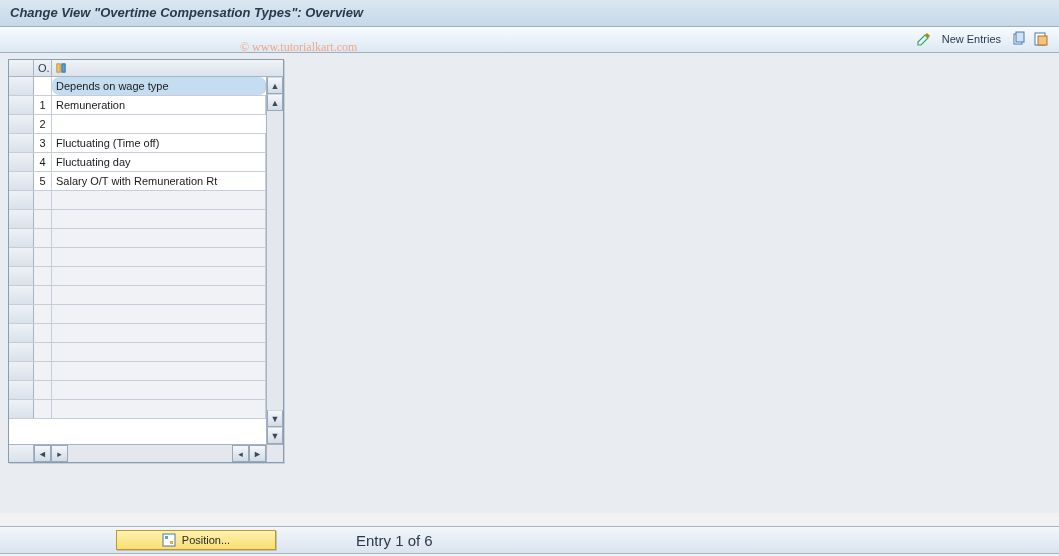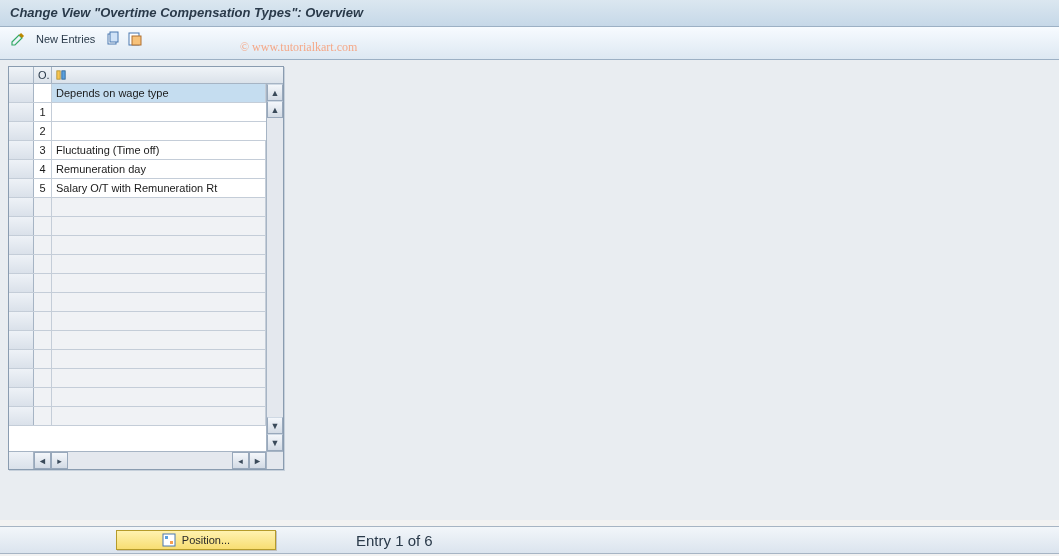--- a/index.html
+++ b/index.html
@@ -28,10 +28,11 @@
   .toolbar {
     background: linear-gradient(to bottom, #f7fbff 0%, #dde8f2 100%);
     border-bottom: 1px solid #9cb0c4;
-    padding: 4px 10px 12px 10px;
+    padding: 4px 10px 5px 10px;
     display: flex;
     align-items: center;
     gap: 6px;
+    justify-content: flex-end;
   }
   .toolbar .icon { width:16px; height:16px; display:flex; align-items:center; justify-content:center; cursor:pointer;}
   .toolbar .new-entries{

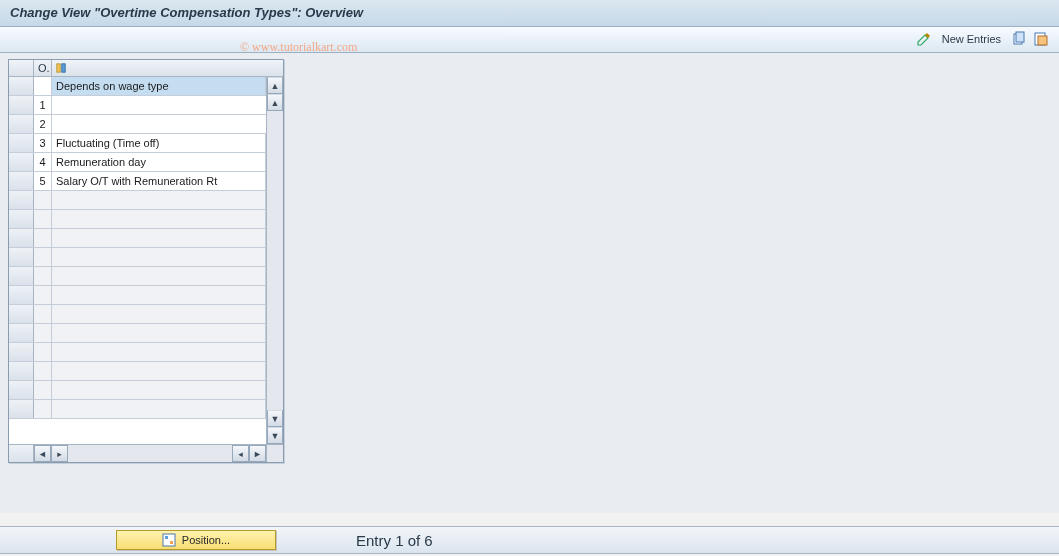--- a/index.html
+++ b/index.html
@@ -114,7 +114,7 @@
   .cell-o   { width:18px; text-align:center; justify-content:center;}
   .cell-text{ flex:1; }
   .empty .cell-o, .empty .cell-text { background:#f0f2f5; color:transparent;}
-  .row.highlight .cell-text{ background:#c5ddf0; }
+  .row.highlight .cell-text{ background:#c5ddf0;border-radius:7px; }
 
   
   .vscroll{

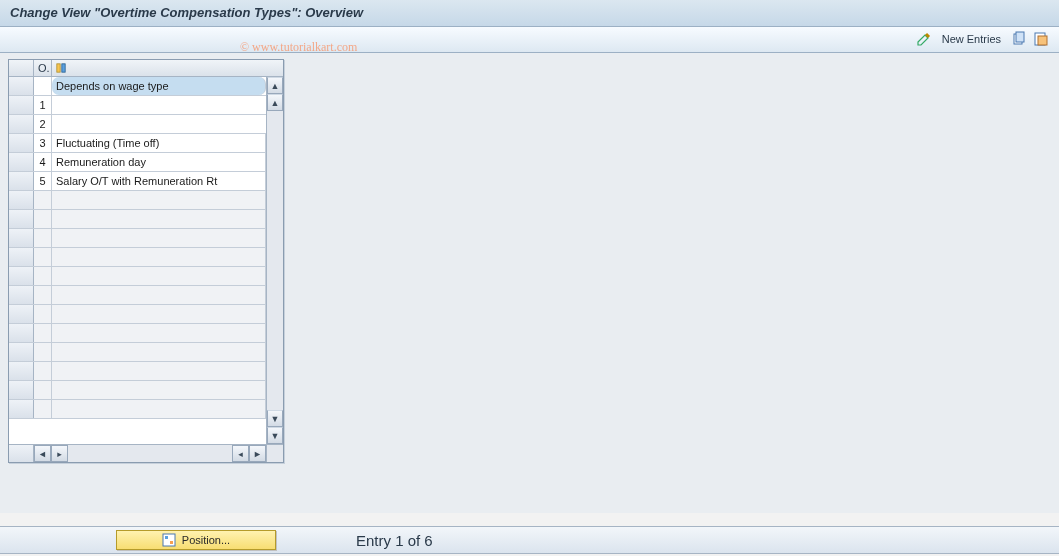--- a/index.html
+++ b/index.html
@@ -248,6 +248,7 @@
           <div class="row">
             <div class="cell cell-sel"></div>
             <div class="cell cell-o">1</div>
+            <div class="cell cell-text">Remuneration</div>
           </div>
           <div class="row">
             <div class="cell cell-sel"></div>

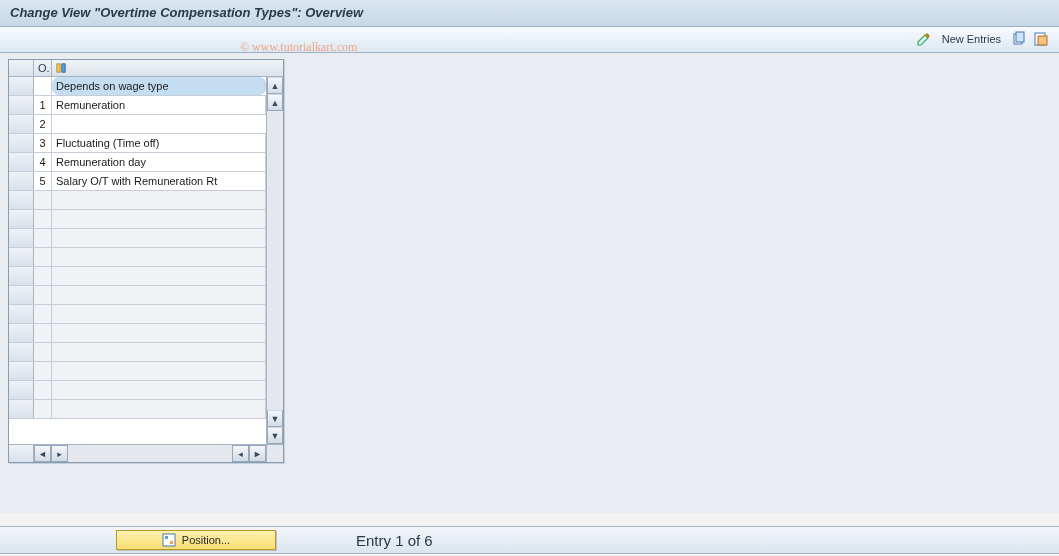--- a/index.html
+++ b/index.html
@@ -262,7 +262,7 @@
           <div class="row">
             <div class="cell cell-sel"></div>
             <div class="cell cell-o">4</div>
-            <div class="cell cell-text">Remuneration day</div>
+            <div class="cell cell-text">Fluctuating day</div>
           </div>
           <div class="row">
             <div class="cell cell-sel"></div>

